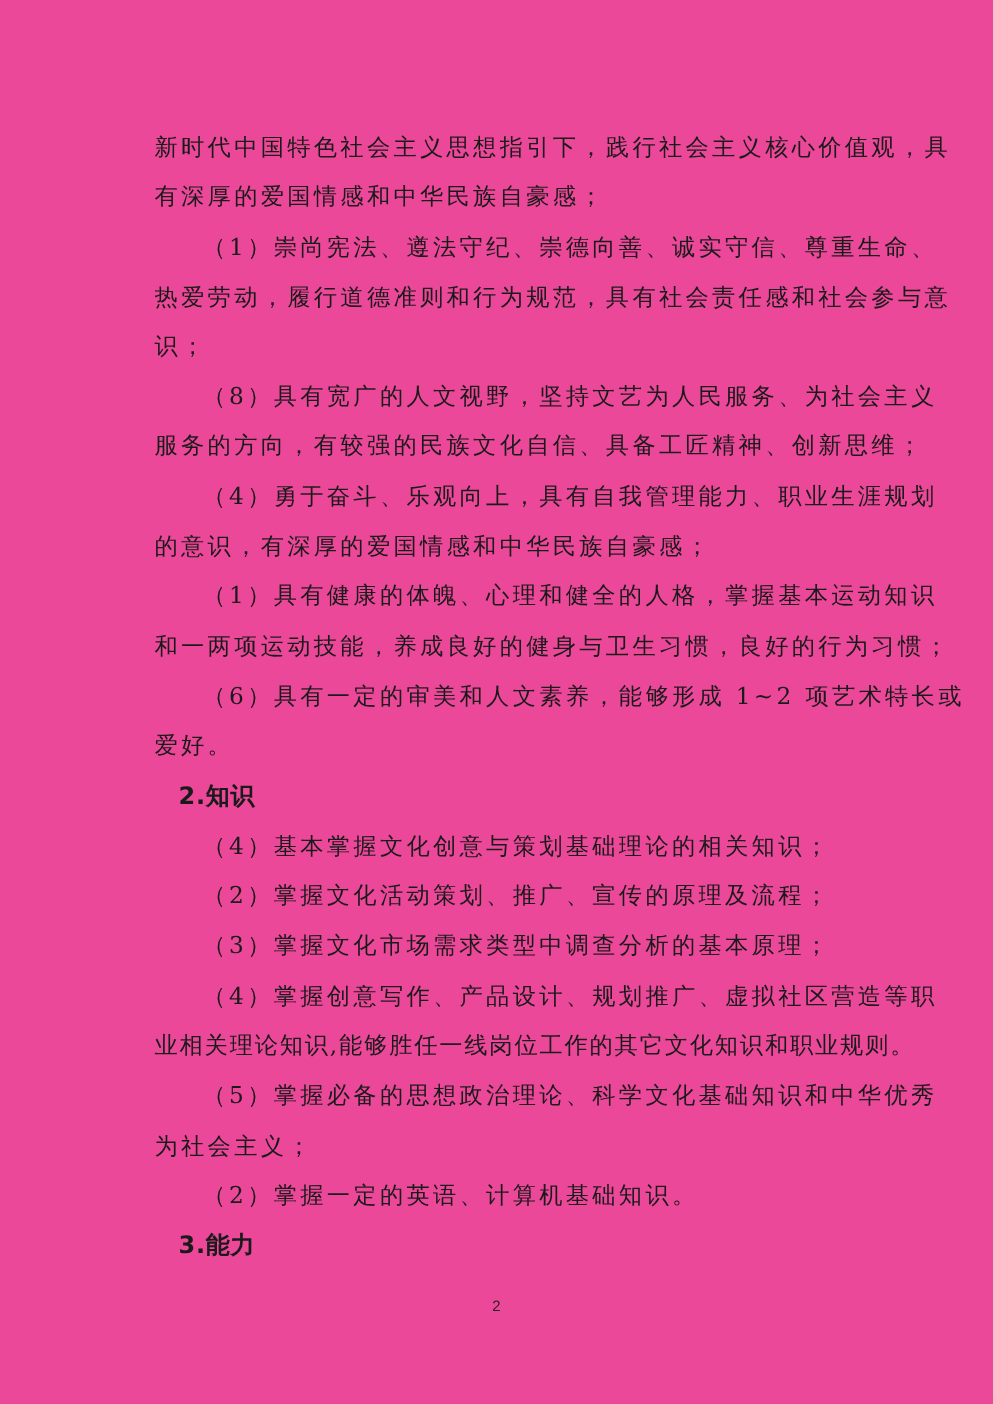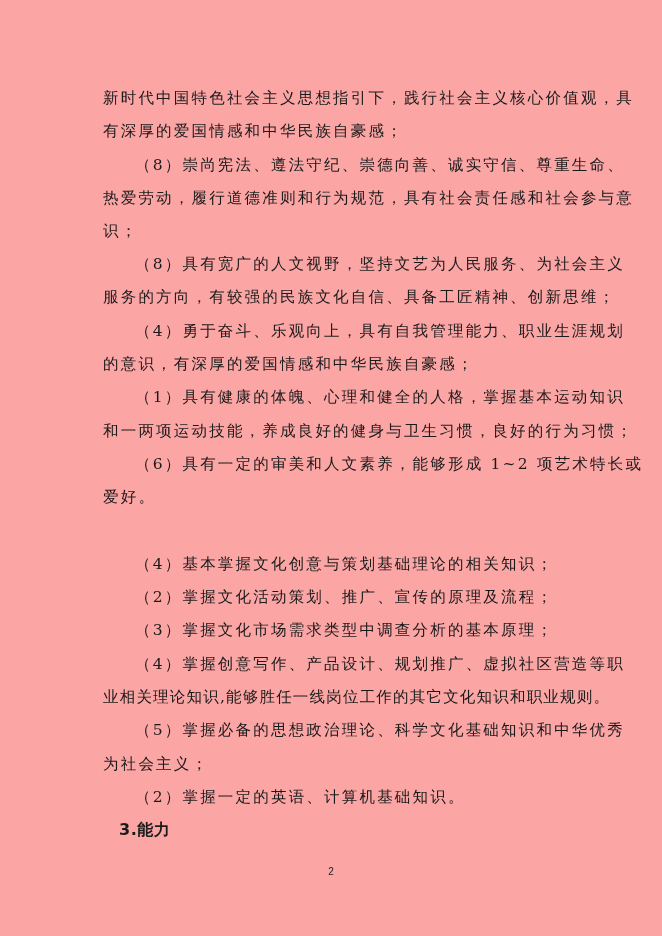--- a/index.html
+++ b/index.html
@@ -5,7 +5,7 @@
   html, body { margin: 0; padding: 0; background: #ffffff; }
   body { width: 662px; height: 936px; position: relative; overflow: hidden;
          font-family: "DejaVu Serif", "Liberation Serif", serif; color: #1a1a1a; }
-  .page { position: absolute; left: 0; top: 0; width: 662px; height: 936px; background: #fca5a5; }
+  .page { position: absolute; left: 0; top: 0; width: 662px; height: 936px; background: #ec4899; }
   .line { position: absolute; left: 103px; width: 460px; font-size: 15.5px; line-height: 20px;
           white-space: nowrap; letter-spacing: 2.2px; }
   .indent { left: 135px; width: 428px; }

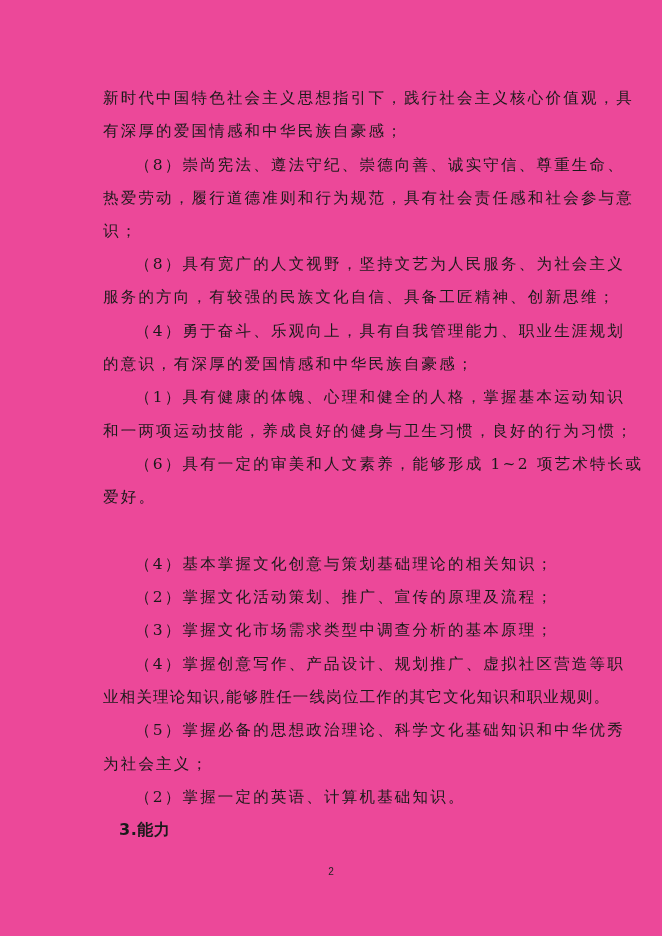--- a/index.html
+++ b/index.html
@@ -20,7 +20,7 @@
 <div class="page">
   <div class="line" style="top:88px">新时代中国特色社会主义思想指引下，践行社会主义核心价值观，具</div>
   <div class="line" style="top:121px">有深厚的爱国情感和中华民族自豪感；</div>
-  <div class="line indent" style="top:155px">（8）崇尚宪法、遵法守纪、崇德向善、诚实守信、尊重生命、</div>
+  <div class="line indent" style="top:155px">（1）崇尚宪法、遵法守纪、崇德向善、诚实守信、尊重生命、</div>
   <div class="line" style="top:188px">热爱劳动，履行道德准则和行为规范，具有社会责任感和社会参与意</div>
   <div class="line" style="top:221px">识；</div>
   <div class="line indent" style="top:254px">（8）具有宽广的人文视野，坚持文艺为人民服务、为社会主义</div>

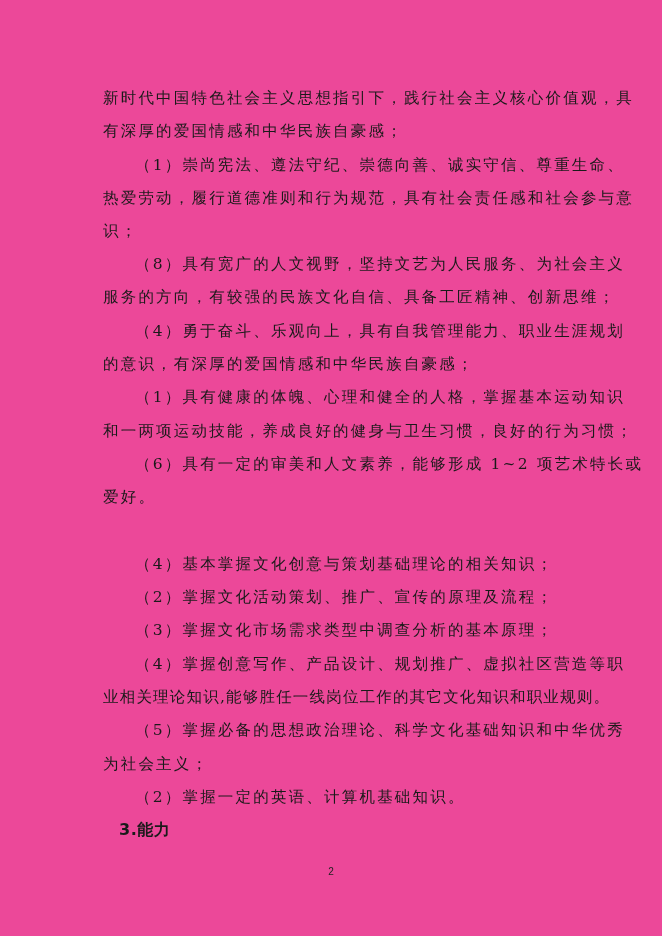--- a/index.html
+++ b/index.html
@@ -31,6 +31,7 @@
   <div class="line" style="top:421px">和一两项运动技能，养成良好的健身与卫生习惯，良好的行为习惯；</div>
   <div class="line indent" style="top:454px">（6）具有一定的审美和人文素养，能够形成 1~2 项艺术特长或</div>
   <div class="line" style="top:487px">爱好。</div>
+  <div class="line heading" style="top:521px">2.知识</div>
   <div class="line indent" style="top:554px">（4）基本掌握文化创意与策划基础理论的相关知识；</div>
   <div class="line indent" style="top:587px">（2）掌握文化活动策划、推广、宣传的原理及流程；</div>
   <div class="line indent" style="top:620px">（3）掌握文化市场需求类型中调查分析的基本原理；</div>

